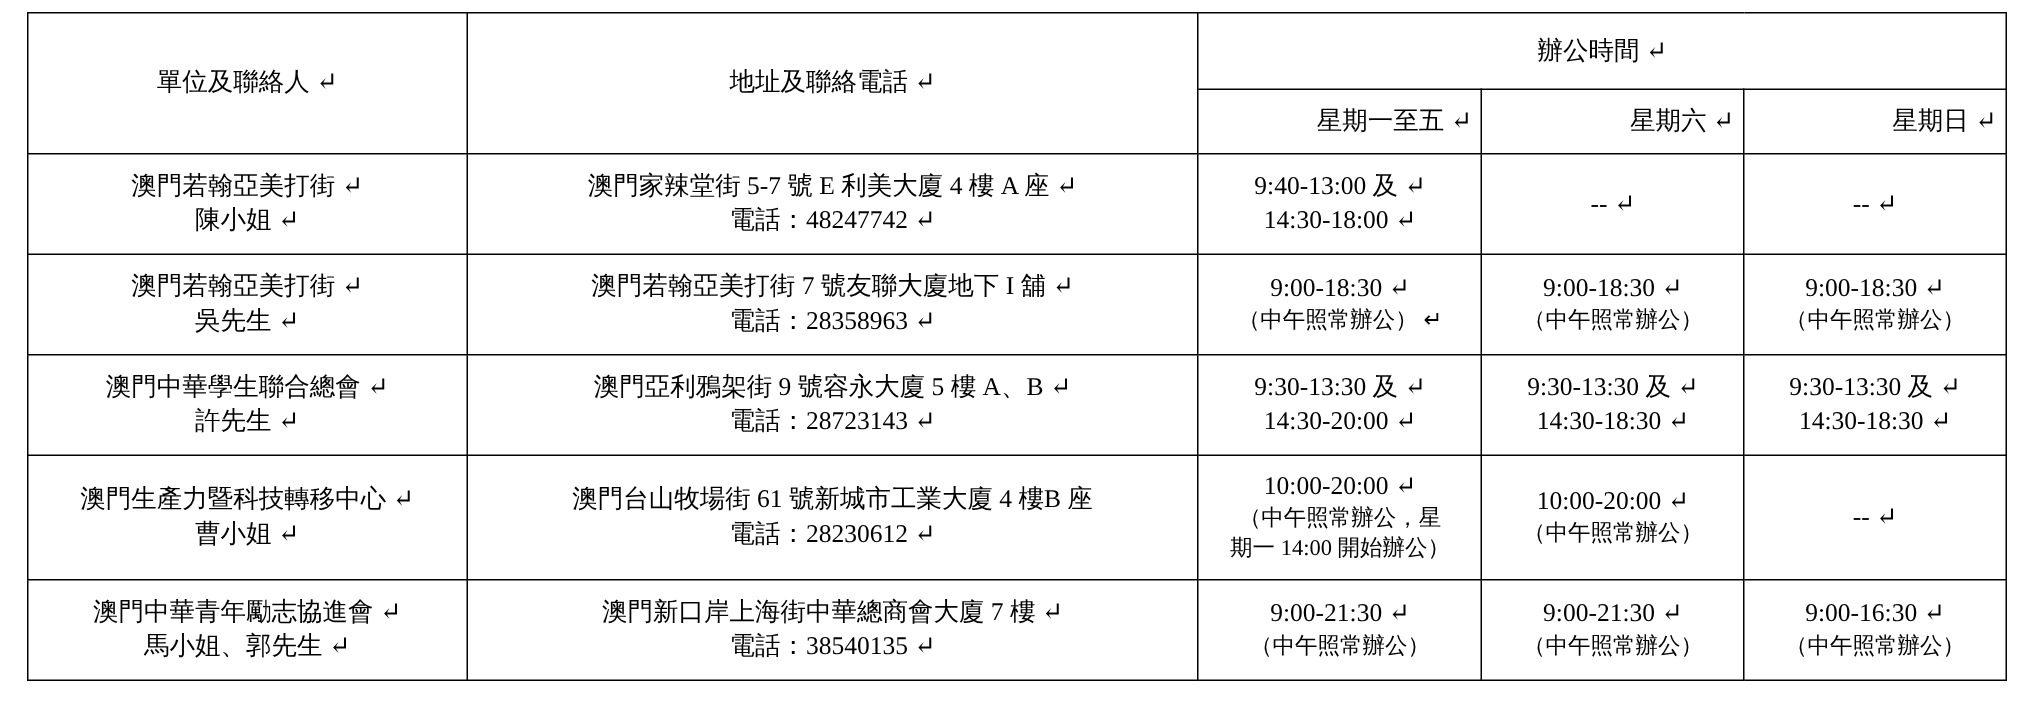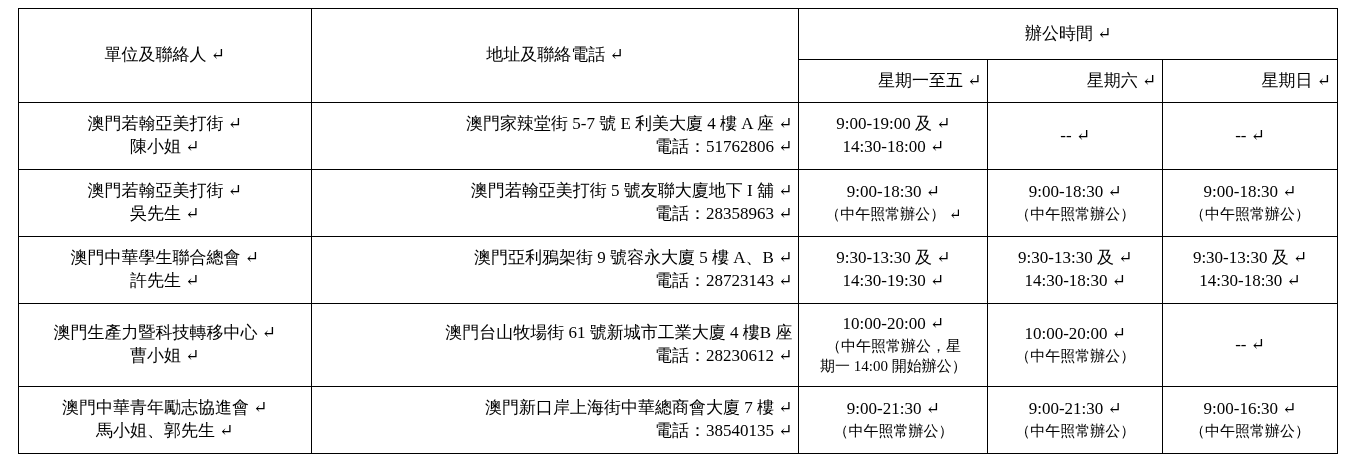--- a/index.html
+++ b/index.html
@@ -53,7 +53,7 @@
     text-align: center;
   }
   .cell-left {
-    text-align: right;
+    text-align: center;
   }
   .line {
     display: block;

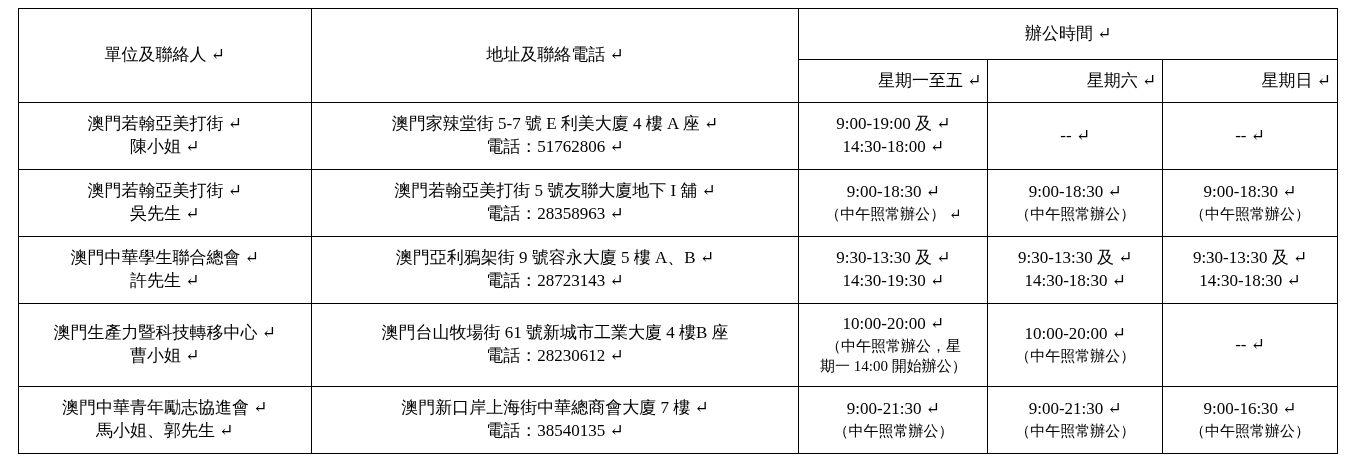--- a/index.html
+++ b/index.html
@@ -108,7 +108,7 @@
           <span class="line">電話：51762806 ↵</span>
         </td>
         <td class="cell-center">
-          <span class="line">9:00-19:00 及 ↵</span>
+          <span class="line">9:40-13:00 及 ↵</span>
           <span class="line">14:30-18:00 ↵</span>
         </td>
         <td class="cell-center mark">

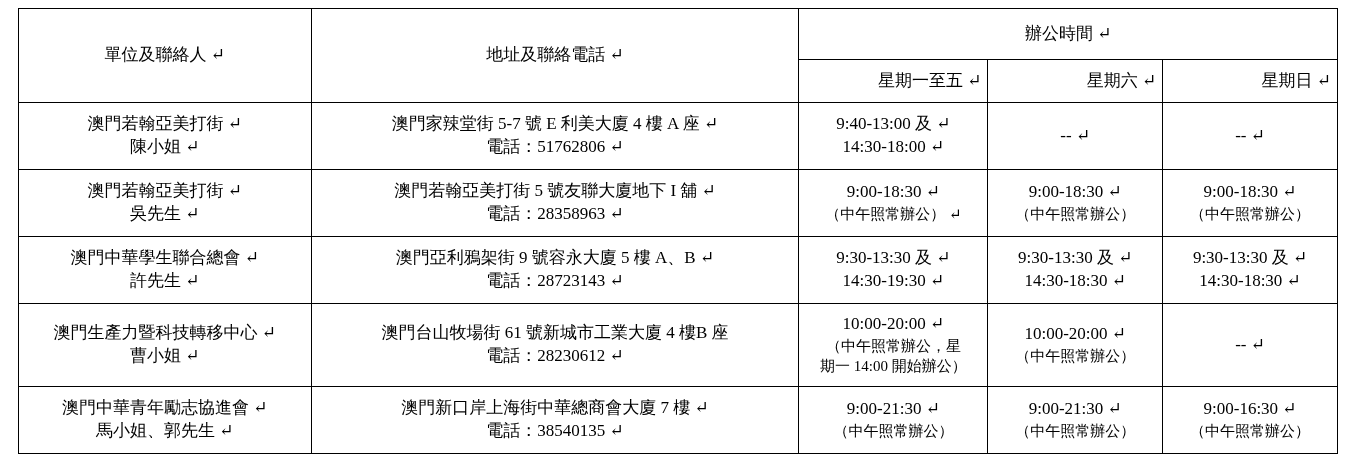--- a/index.html
+++ b/index.html
@@ -105,7 +105,7 @@
         </td>
         <td class="cell-left">
           <span class="line">澳門家辣堂街 5-7 號 E 利美大廈 4 樓 A 座 ↵</span>
-          <span class="line">電話：51762806 ↵</span>
+          <span class="line">電話：48247742 ↵</span>
         </td>
         <td class="cell-center">
           <span class="line">9:40-13:00 及 ↵</span>

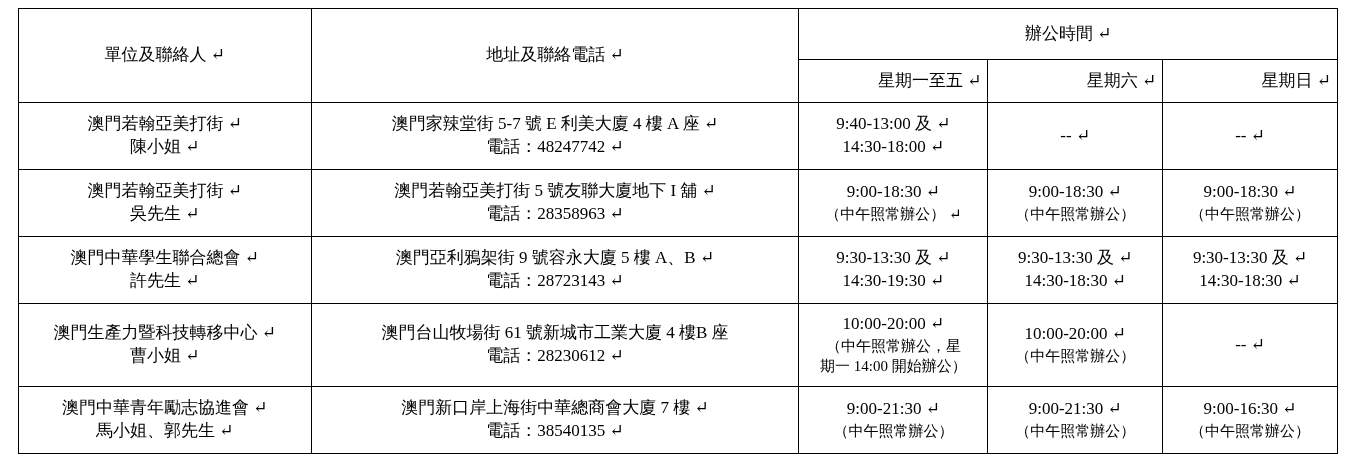--- a/index.html
+++ b/index.html
@@ -125,7 +125,7 @@
           <span class="line">吳先生 ↵</span>
         </td>
         <td class="cell-left">
-          <span class="line">澳門若翰亞美打街 5 號友聯大廈地下 I 舖 ↵</span>
+          <span class="line">澳門若翰亞美打街 7 號友聯大廈地下 I 舖 ↵</span>
           <span class="line">電話：28358963 ↵</span>
         </td>
         <td class="cell-center">

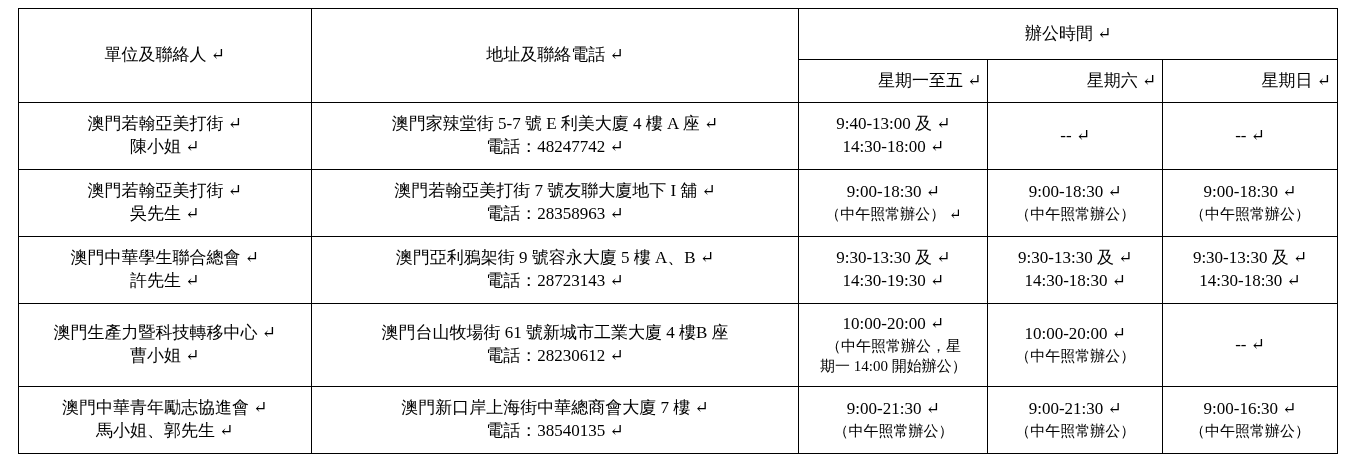--- a/index.html
+++ b/index.html
@@ -61,6 +61,7 @@
   }
   .small {
     font-size: 15px;
+    font-family: Liberation Serif, serif;
   }
   .body-row td {
     height: 62px;

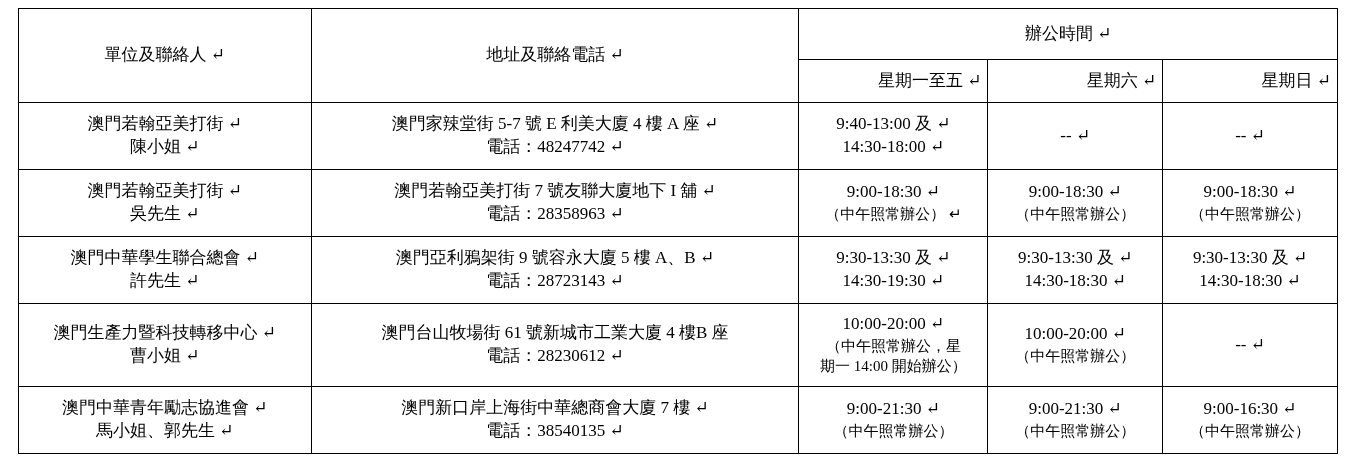--- a/index.html
+++ b/index.html
@@ -154,7 +154,7 @@
         </td>
         <td class="cell-center">
           <span class="line">9:30-13:30 及 ↵</span>
-          <span class="line">14:30-19:30 ↵</span>
+          <span class="line">14:30-20:00 ↵</span>
         </td>
         <td class="cell-center">
           <span class="line">9:30-13:30 及 ↵</span>

